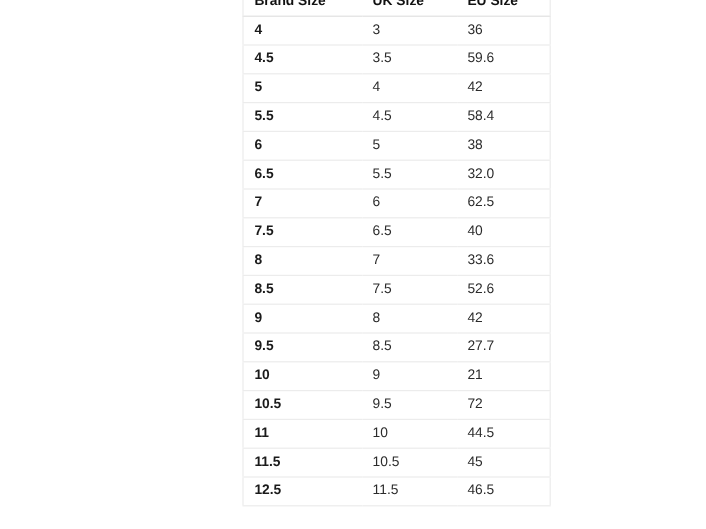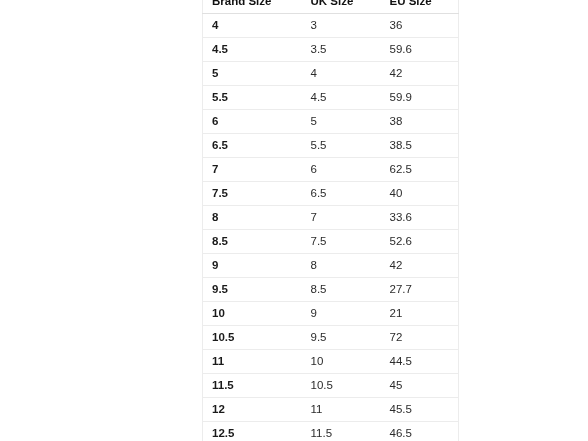--- a/index.html
+++ b/index.html
@@ -114,7 +114,7 @@
           <tr>
             <td class="brand">5.5</td>
             <td class="uk">4.5</td>
-            <td class="eu">59.9</td>
+            <td class="eu">58.4</td>
           </tr>
           <tr>
             <td class="brand">6</td>

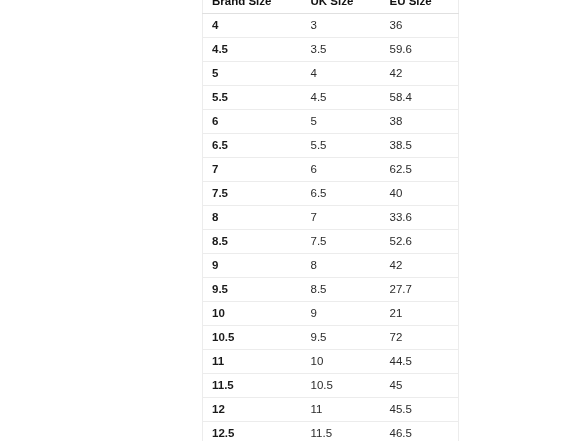--- a/index.html
+++ b/index.html
@@ -124,7 +124,7 @@
           <tr>
             <td class="brand">6.5</td>
             <td class="uk">5.5</td>
-            <td class="eu">38.5</td>
+            <td class="eu">32.0</td>
           </tr>
           <tr>
             <td class="brand">7</td>

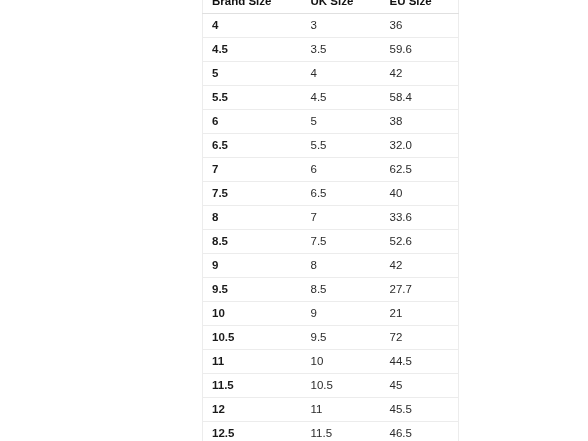--- a/index.html
+++ b/index.html
@@ -177,11 +177,6 @@
             <td class="eu">45</td>
           </tr>
           <tr>
-            <td class="brand">12</td>
-            <td class="uk">11</td>
-            <td class="eu">45.5</td>
-          </tr>
-          <tr>
             <td class="brand">12.5</td>
             <td class="uk">11.5</td>
             <td class="eu">46.5</td>

